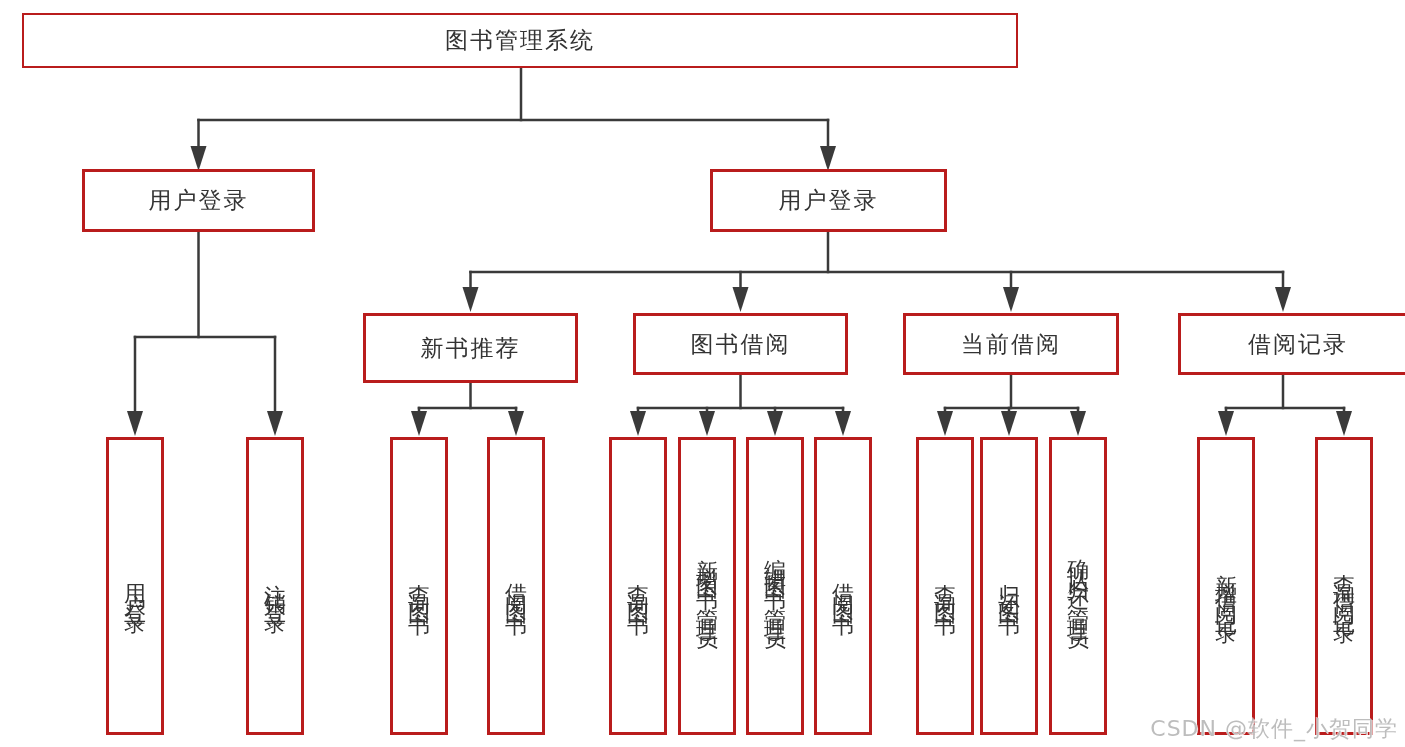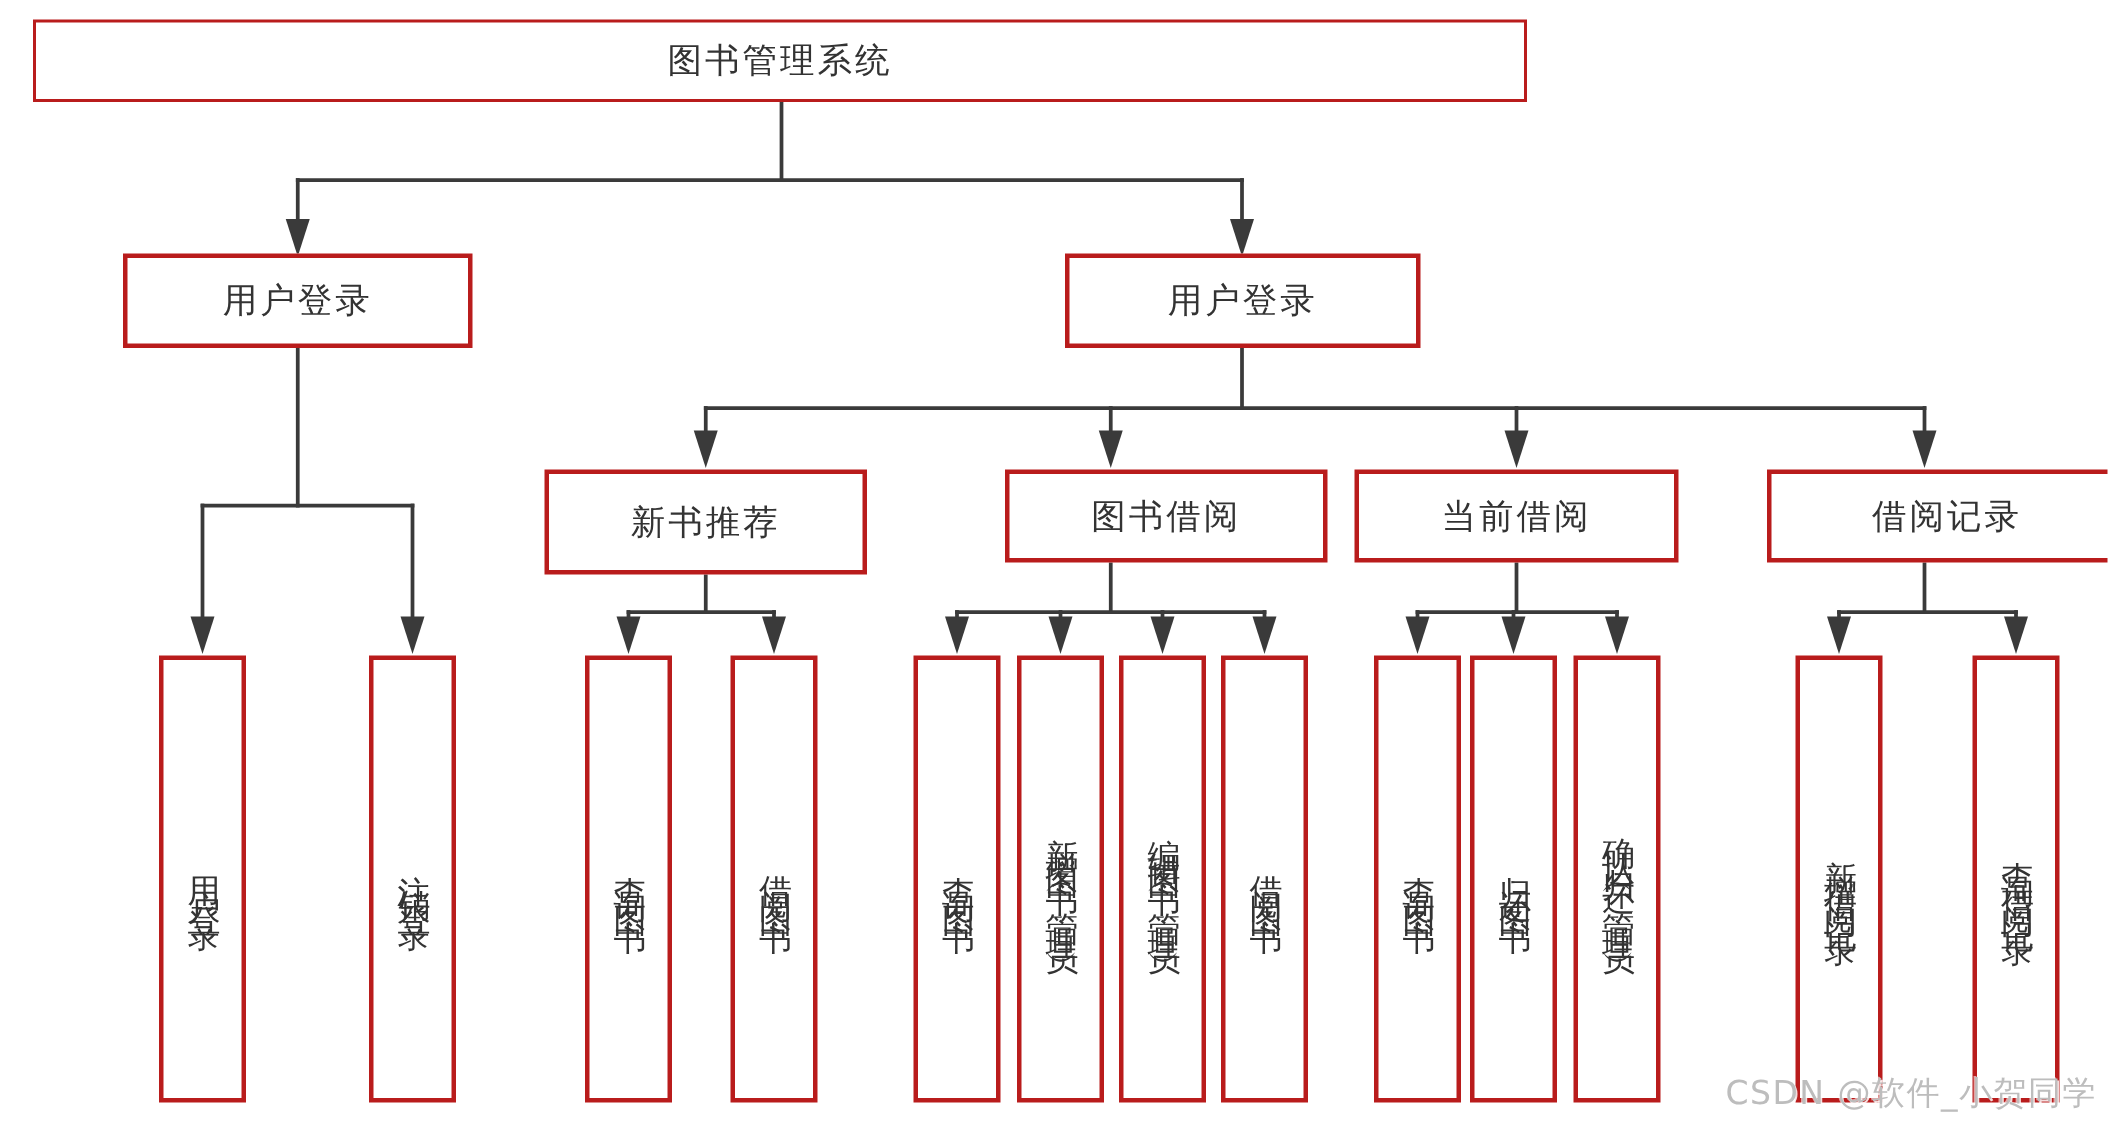--- a/index.html
+++ b/index.html
@@ -114,7 +114,7 @@
   <div class="box box-h" style="left:363px;top:313px;width:215px;height:70px;font-family:Liberation Serif, serif;">
     <span>新书推荐</span>
   </div>
-  <div class="box box-h" style="left:633px;top:313px;width:215px;height:62px;margin-left:37px;">
+  <div class="box box-h" style="left:633px;top:313px;width:215px;height:62px;">
     <span>图书借阅</span>
   </div>
   <div class="box box-h" style="left:903px;top:313px;width:216px;height:62px;text-align:center;">

